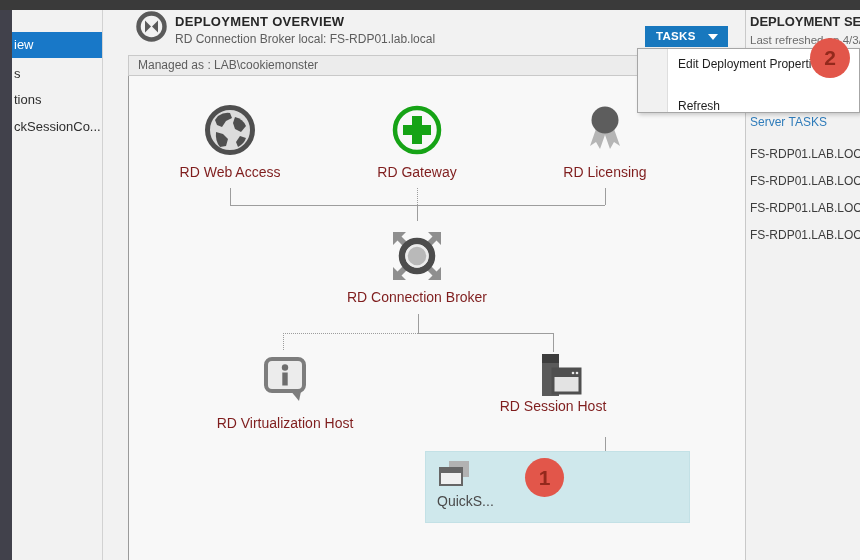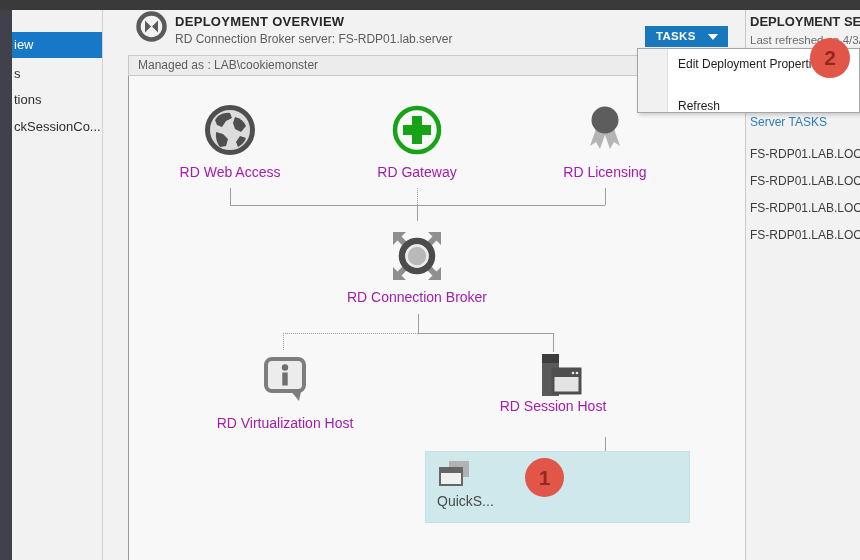--- a/index.html
+++ b/index.html
@@ -80,7 +80,7 @@
   </svg>
 </div>
 <div class="abs main-title">DEPLOYMENT OVERVIEW</div>
-<div class="abs main-sub">RD Connection Broker server: FS-RDP01.lab.server</div>
+<div class="abs main-sub">RD Connection Broker local: FS-RDP01.lab.local</div>
 
 <div class="abs managed">Managed as : LAB\cookiemonster</div>
 <div class="abs diagram"></div>

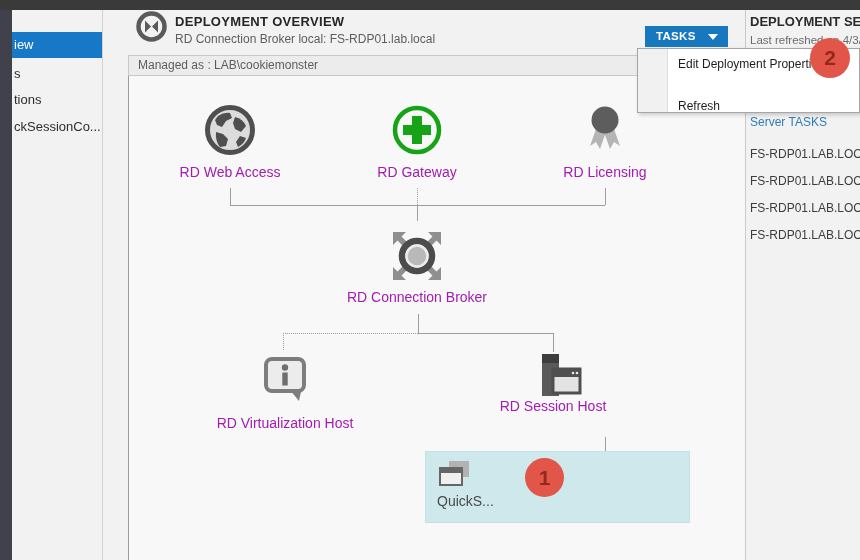--- a/index.html
+++ b/index.html
@@ -27,7 +27,7 @@
   .managed{left:128px;top:55px;width:617px;height:21px;background:#ececec;border:1px solid #c9c9c9;
     box-sizing:border-box;font-size:12px;color:#5d5d5d;line-height:19px;padding-left:9px;}
   .diagram{left:128px;top:76px;width:617px;height:484px;background:#f8f8f8;border-left:1px solid #9a9a9a;box-sizing:border-box;}
-  .node-label{position:absolute;font-size:14px;color:#a21caf;text-align:right;white-space:nowrap;transform:translateX(-50%);}
+  .node-label{position:absolute;font-size:14px;color:#7f1d1d;text-align:right;white-space:nowrap;transform:translateX(-50%);}
   .ln{position:absolute;}
   .ln.h{height:0;border-top:1px solid #9d9d9d;}
   .ln.v{width:0;border-left:1px solid #9d9d9d;}

